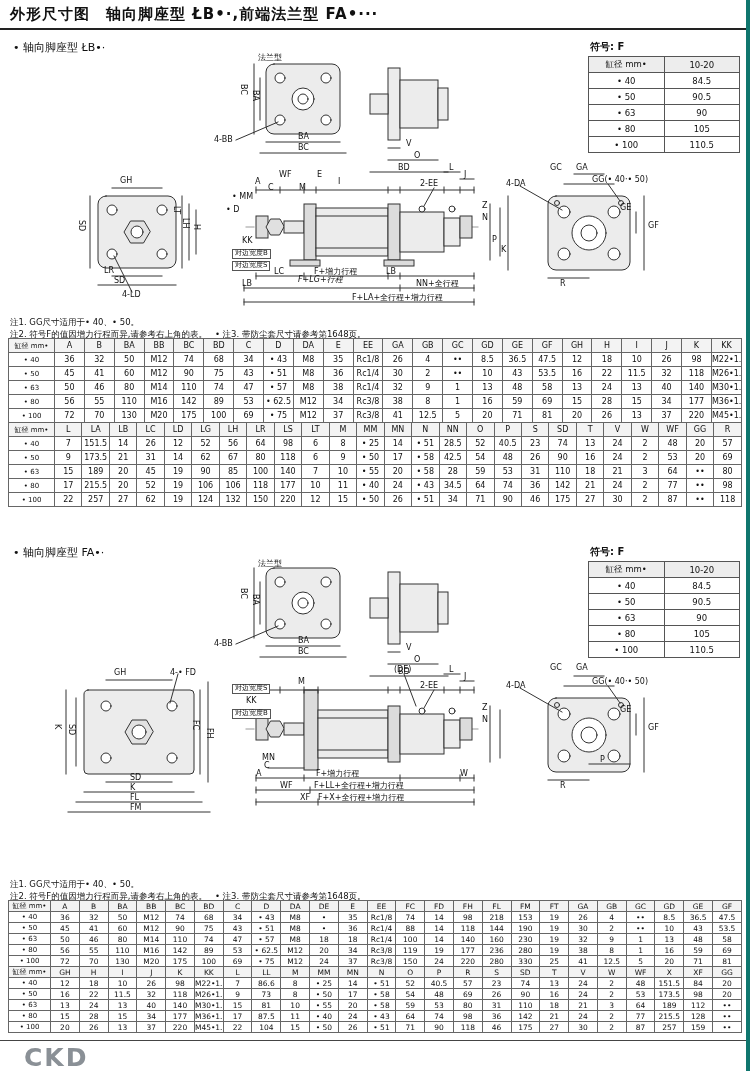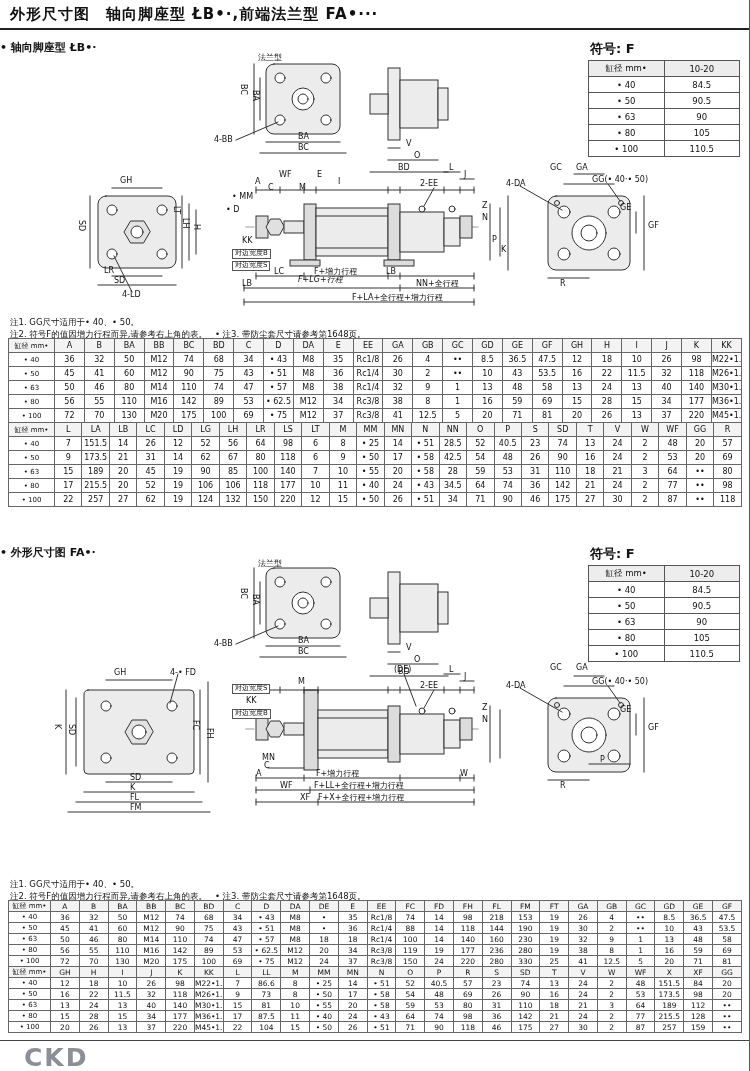--- a/index.html
+++ b/index.html
@@ -4,7 +4,7 @@
 <style>
 *{margin:0;padding:0;box-sizing:border-box}
 body{font-family:"DejaVu Sans","Liberation Sans",sans-serif;background:#f2f2f2}
-.page{position:relative;width:750px;height:1071px;margin:0 auto;background:#fff;color:#111;overflow:hidden;border-right:1px solid #0f766e}
+.page{position:relative;width:750px;height:1071px;margin:0 auto;background:#fff;color:#111;overflow:hidden;border-right:4px solid #0f766e}
 .page-title{position:absolute;left:10px;top:5px;font-size:15px;font-weight:bold;letter-spacing:1px;white-space:nowrap}
 .title-rule{position:absolute;left:0;top:28px;width:750px;border-top:2px solid #222}
 .sec-heading{position:absolute;left:0;font-size:11px;font-weight:bold}

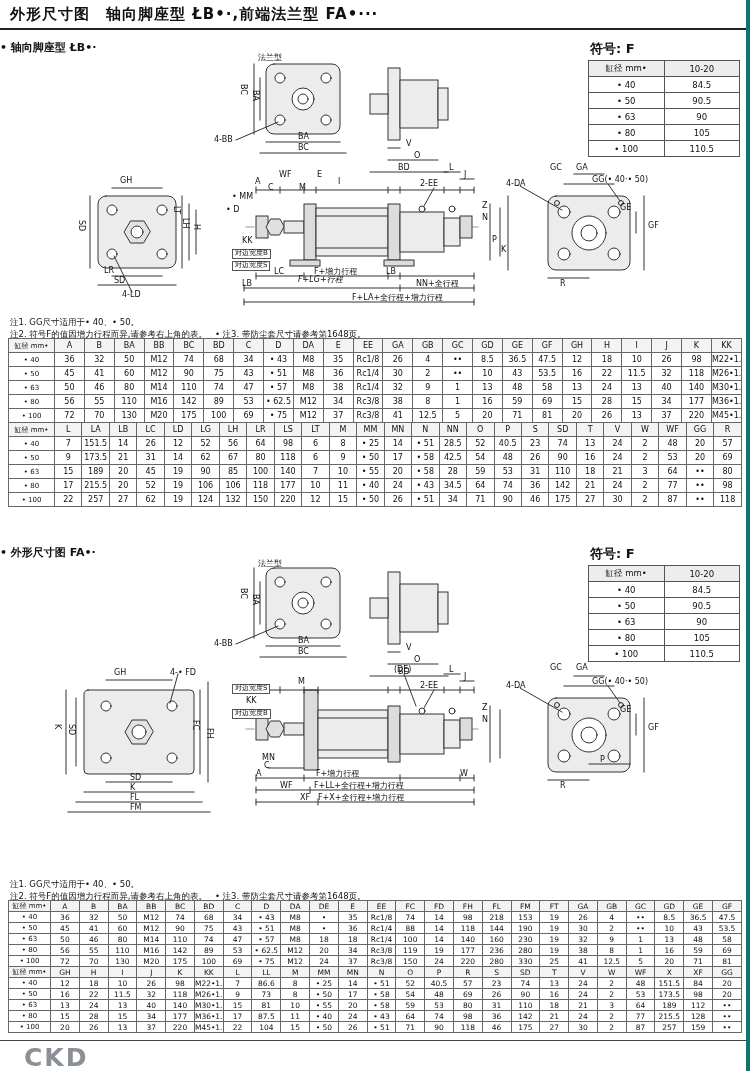--- a/index.html
+++ b/index.html
@@ -7,7 +7,7 @@
 .page{position:relative;width:750px;height:1071px;margin:0 auto;background:#fff;color:#111;overflow:hidden;border-right:4px solid #0f766e}
 .page-title{position:absolute;left:10px;top:5px;font-size:15px;font-weight:bold;letter-spacing:1px;white-space:nowrap}
 .title-rule{position:absolute;left:0;top:28px;width:750px;border-top:2px solid #222}
-.sec-heading{position:absolute;left:0;font-size:11px;font-weight:bold}
+.sec-heading{position:absolute;left:13px;font-size:11px;font-weight:normal}
 .s1h{top:40px}.s2h{top:545px}
 .drawing{position:absolute;left:8px}
 .d1{top:54px;width:734px;height:264px}

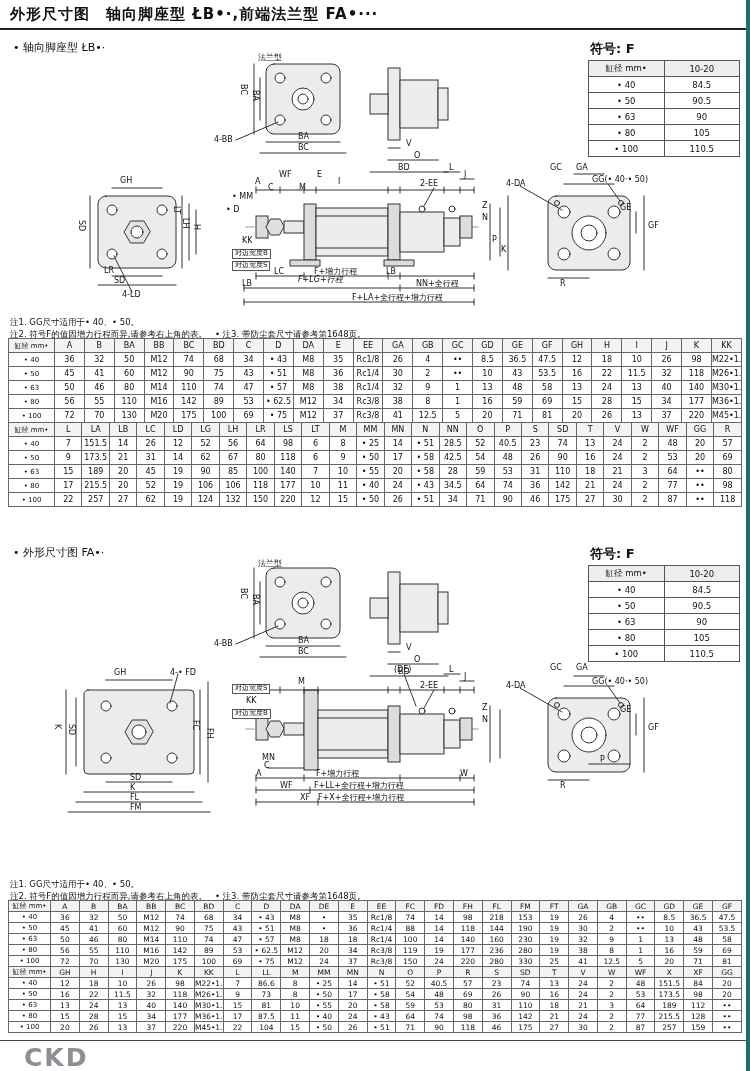--- a/index.html
+++ b/index.html
@@ -17,7 +17,7 @@
 .dim.v{writing-mode:vertical-rl}
 .symtab{position:absolute;left:588px;width:154px}
 .st1{top:40px}.st2{top:545px}
-.symtab-title{font-size:13px;font-weight:bold;margin:0 0 2px 2px}
+.symtab-title{font-size:10px;font-weight:bold;margin:0 0 2px 2px}
 .symtab table{border-collapse:collapse;width:152px;table-layout:fixed}
 .symtab th,.symtab td{border:1px solid #555;font-size:8.5px;height:16px;text-align:center;font-weight:normal}
 .symtab th{background:#ededed}

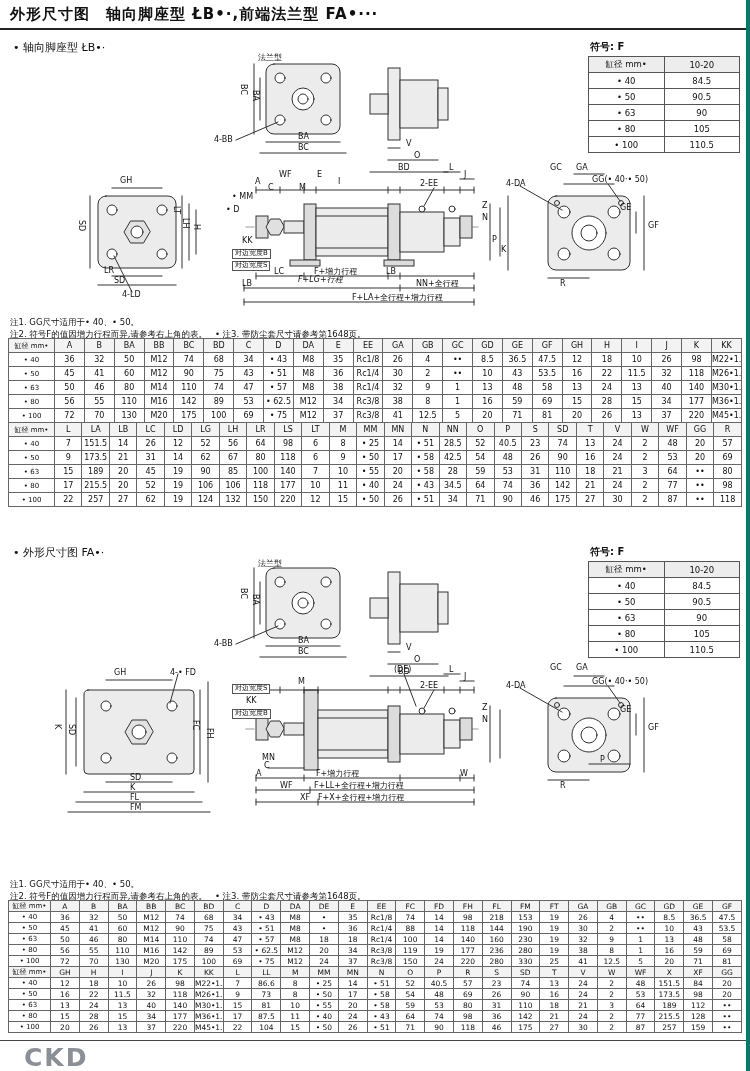--- a/index.html
+++ b/index.html
@@ -595,7 +595,7 @@
       </tbody>
     </table>
 
-  <div class="sec-heading s2h">• 外形尺寸图 FA•·</div>
+  <div class="sec-heading s2h">• 轴向脚座型 FA•·</div>
 
   <div class="drawing d2">
     <svg width="734" height="318" viewBox="0 0 734 318">

